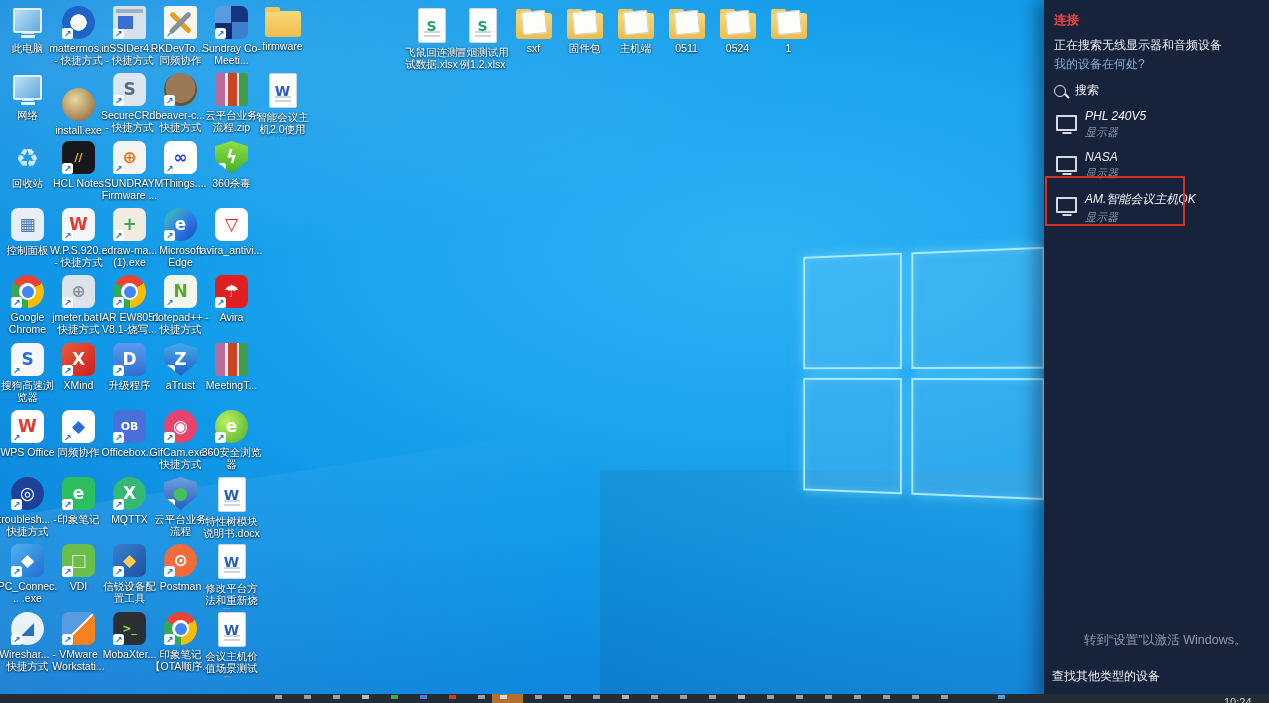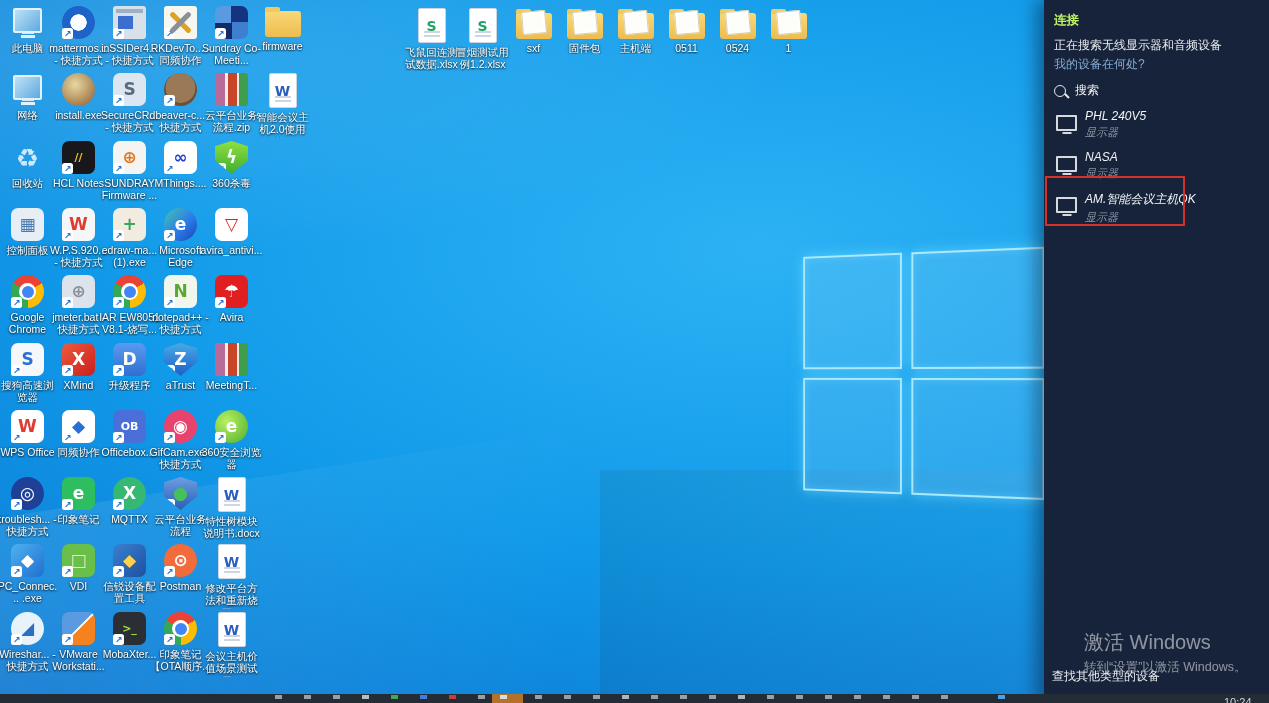--- a/index.html
+++ b/index.html
@@ -83,7 +83,7 @@
     position:absolute;right:0;top:0;width:225px;height:703px;background:#16233a;
     box-shadow:-8px 0 16px rgba(0,10,30,.4);color:#fff;
   }
-  .p-title{position:absolute;left:10px;top:12px;font-size:12.5px;font-weight:bold;color:#bef264;}
+  .p-title{position:absolute;left:10px;top:12px;font-size:12.5px;font-weight:bold;color:#ef4444;}
   .p-status{position:absolute;left:10px;top:37px;font-size:12px;color:#e9edf2;}
   .p-where{position:absolute;left:10px;top:56px;font-size:12px;color:#85abd3;cursor:pointer;}
   .p-search{position:absolute;left:10px;top:82px;display:flex;align-items:center;gap:9px;font-size:12px;color:#f2f2f2;cursor:pointer;}

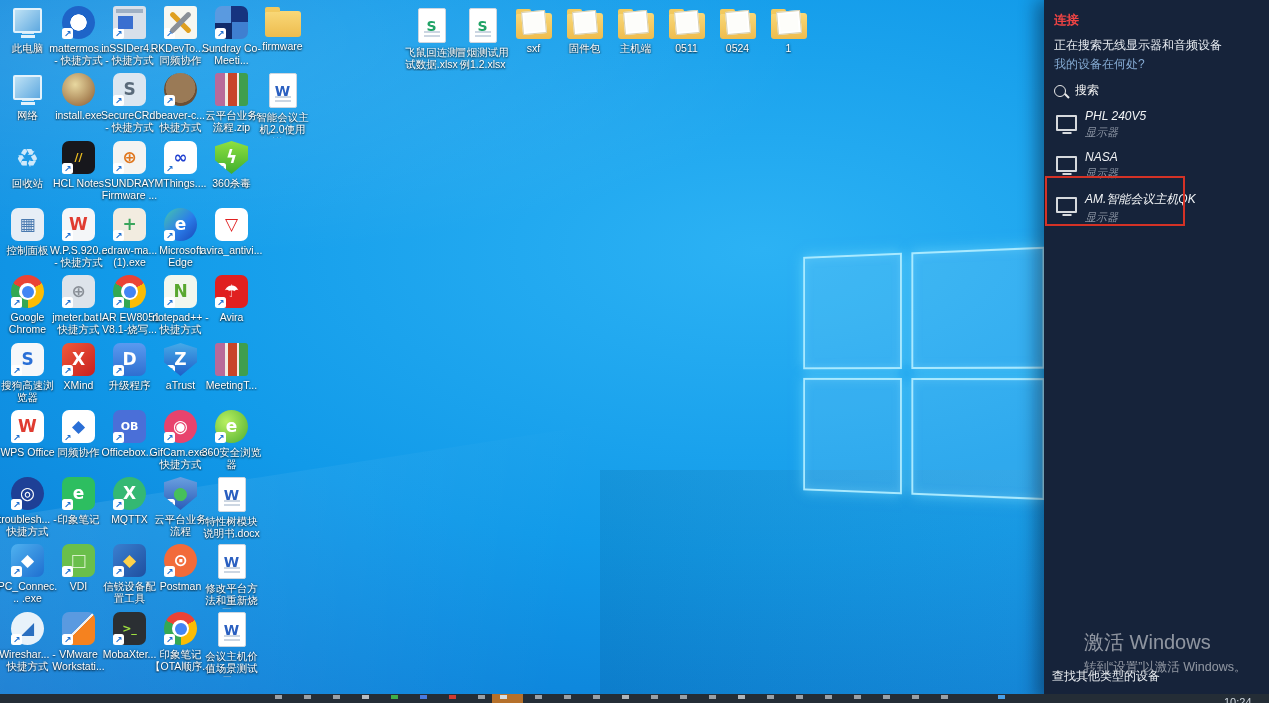--- a/index.html
+++ b/index.html
@@ -198,7 +198,7 @@
         </div>
         <div class="dlab">mattermos... - 快捷方式</div>
       </div>
-      <div class="dicon" style="position: absolute; left: 53px; top: 73px;">
+      <div class="dicon" style="position: absolute; left: 53px; top: 88px;">
         <div class="ic k-circle" style="background: radial-gradient(circle at 40% 35%, rgb(232, 216, 160), rgb(138, 90, 48));">
           <span class="gl"></span>
 

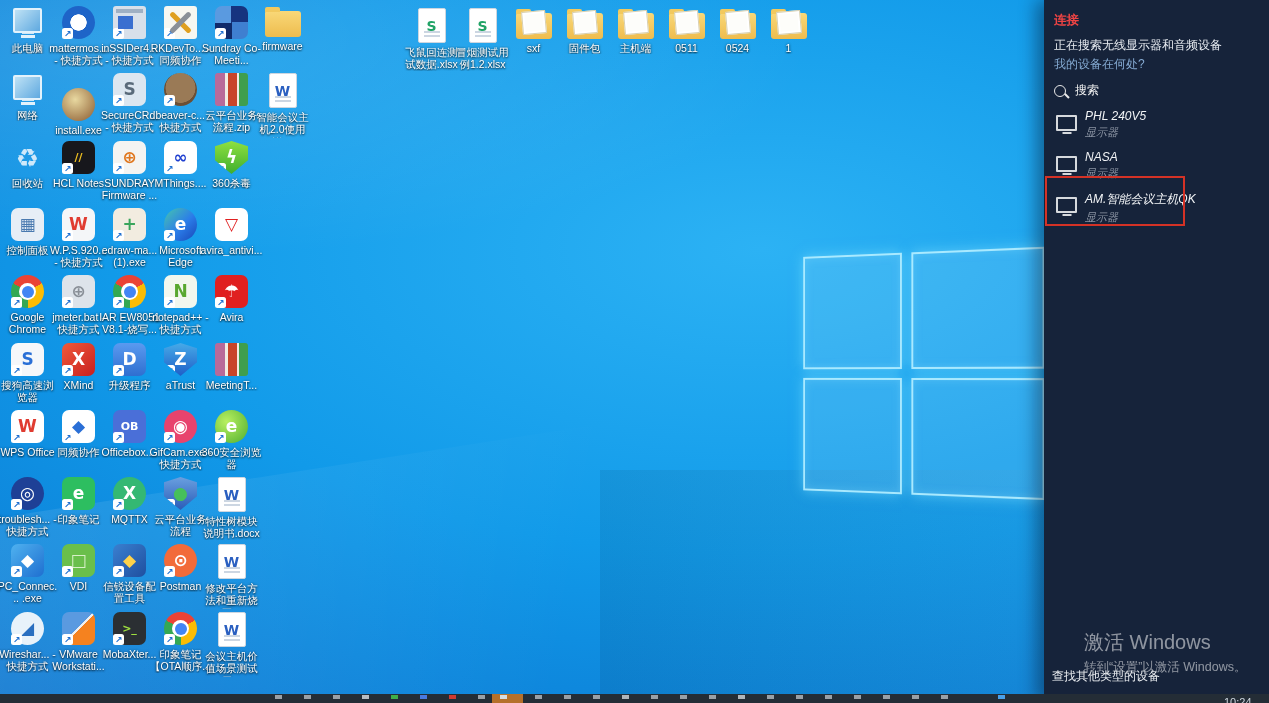--- a/index.html
+++ b/index.html
@@ -579,7 +579,6 @@
   <div class="hl-rect" style="border-color: rgb(212, 50, 38);"></div>
 
   <div class="watermark">
-    <div class="wm1">激活 Windows</div>
     <div class="wm2">转到“设置”以激活 Windows。</div>
   </div>
 

